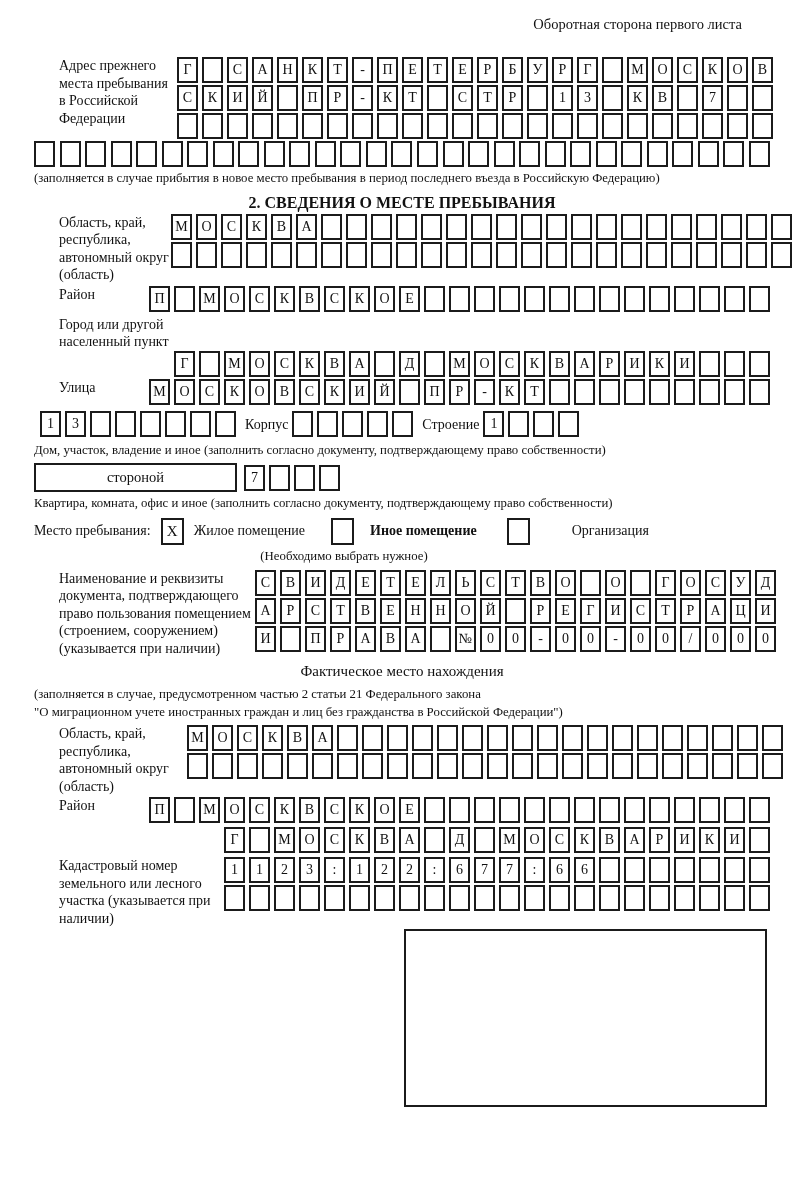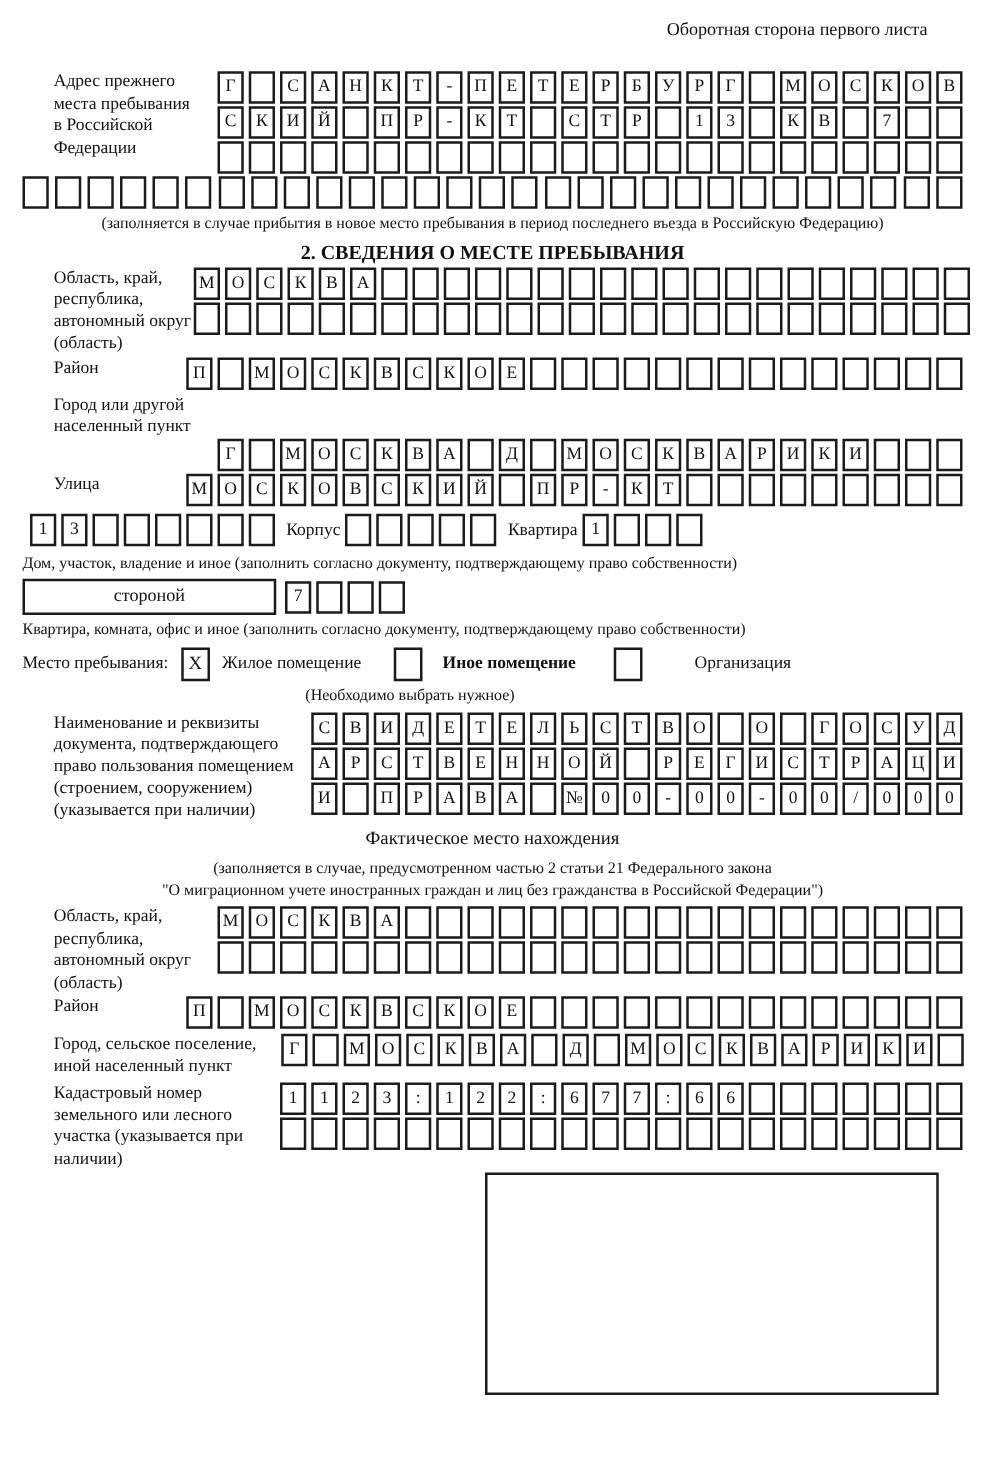--- a/index.html
+++ b/index.html
@@ -13,7 +13,7 @@
   .page {
     box-sizing: border-box;
     width: 800px; height: 1180px;
-    padding: 16px 30px 0 18px;
+    padding: 16px 30px 0 34px;
   }
   .header-line {
     text-align: right;

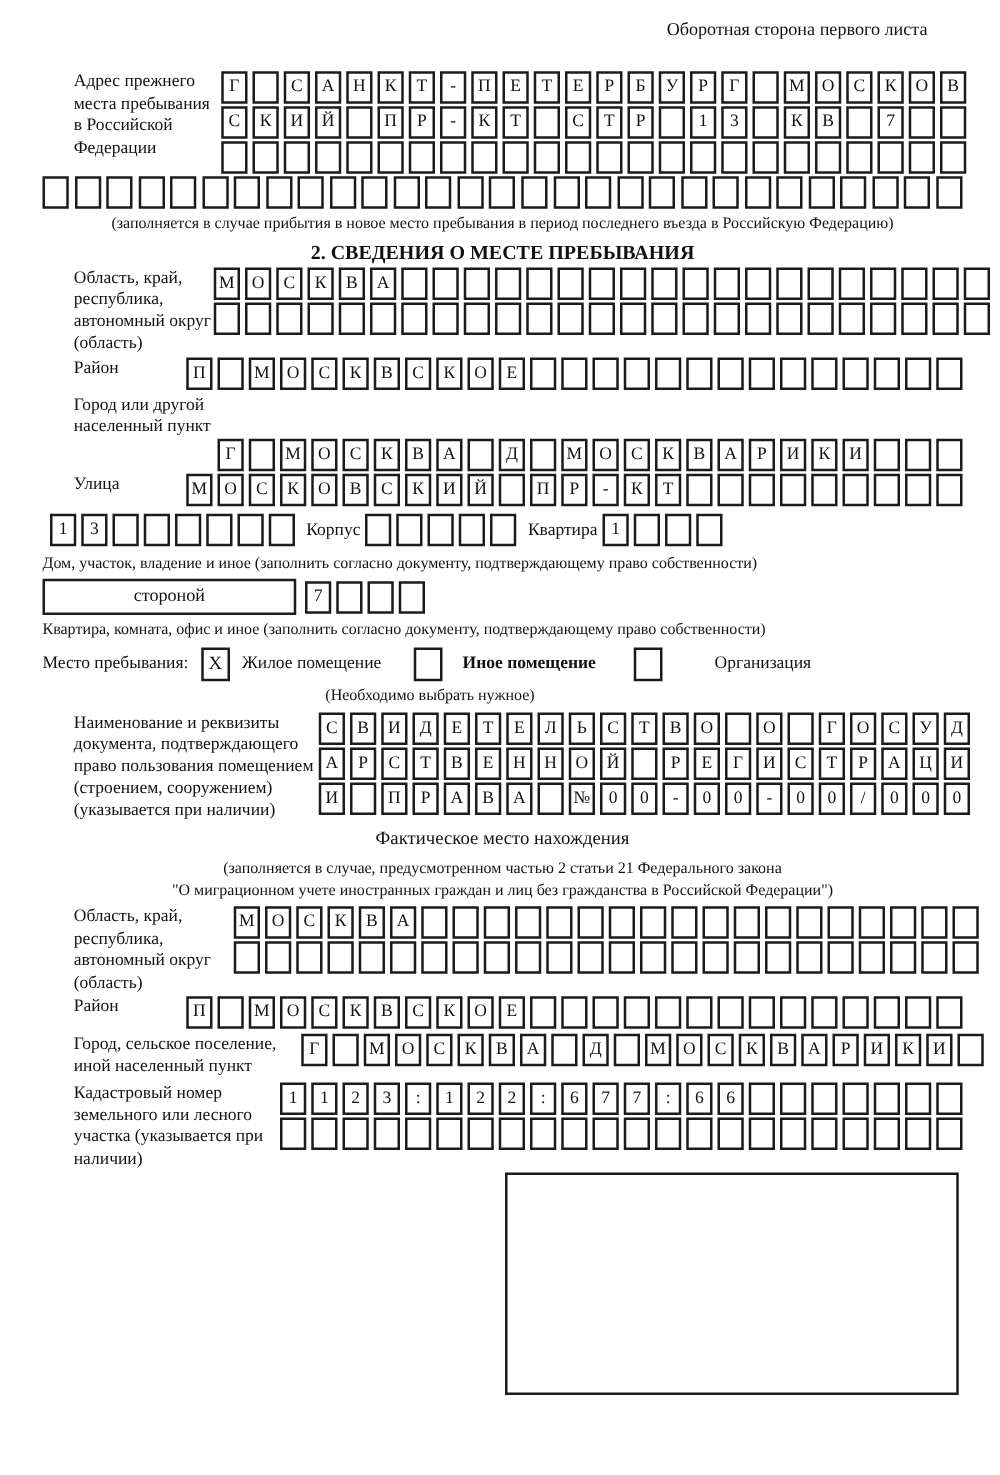--- a/index.html
+++ b/index.html
@@ -52,7 +52,7 @@
     line-height: 1.3;
     margin-top: 3px;
   }
-  .center { text-align: center; }
+  .center { }
   .sec-title {
     text-align: center;
     font-weight: bold;

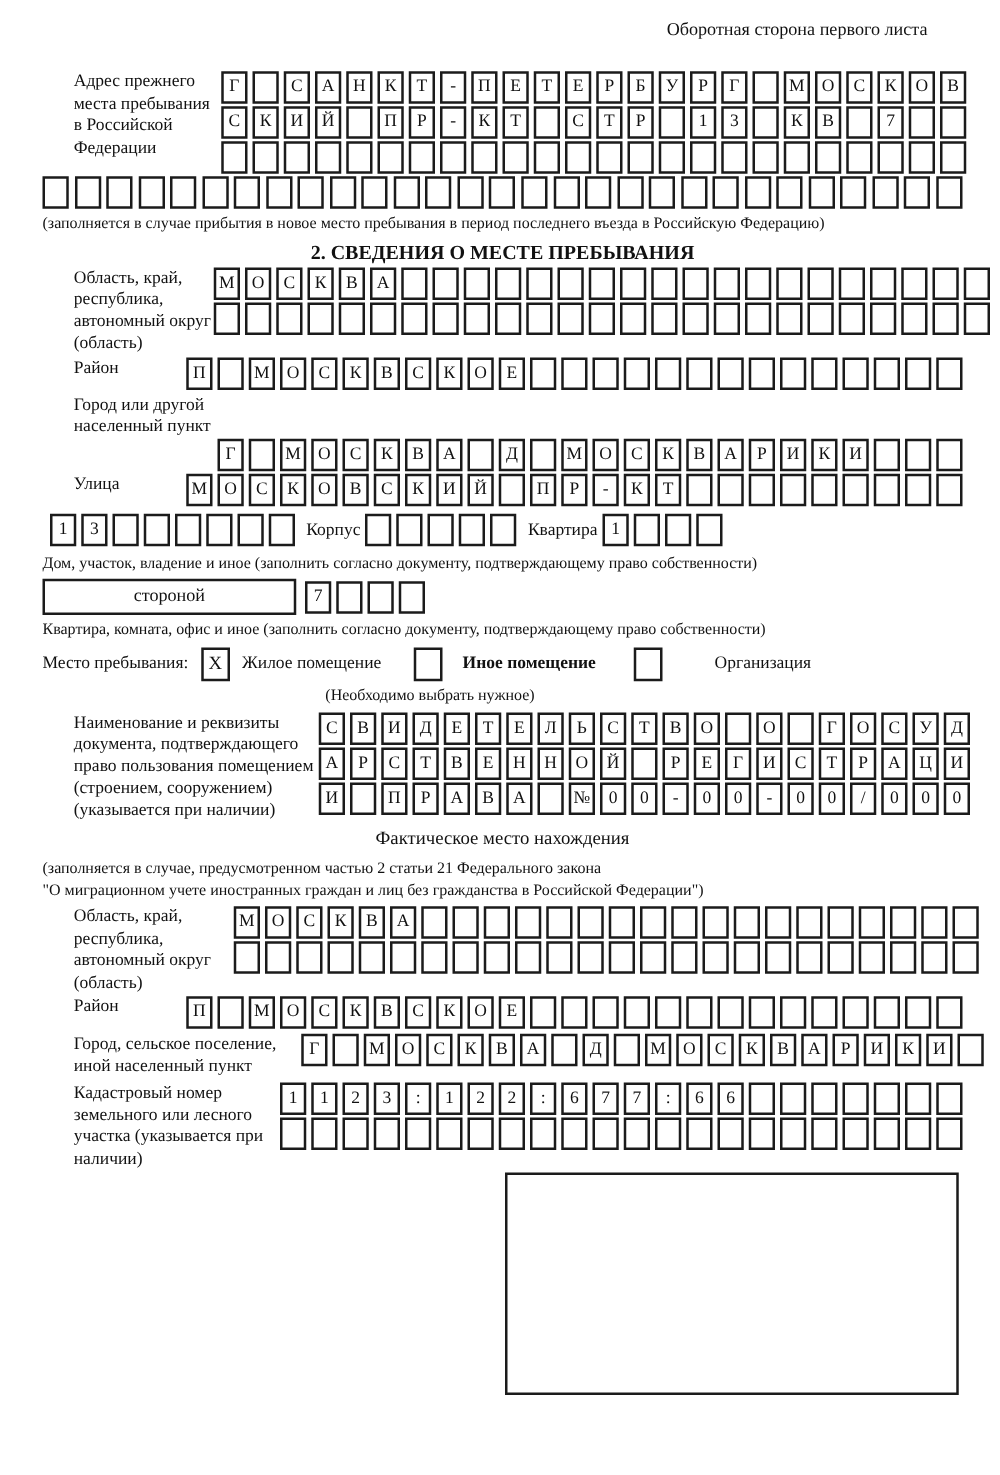--- a/index.html
+++ b/index.html
@@ -402,7 +402,7 @@
         <span class="cell"></span>
         <span class="cell"></span>
       </div>
-    <div class="inline-lbl" style="margin-left:9px;">Квартира</div>
+    <div class="inline-lbl" style="margin-left:9px;">Строение</div>
     <div class="cellrow" style="margin-left:4px;">
         <span class="cell">1</span>
         <span class="cell"></span>

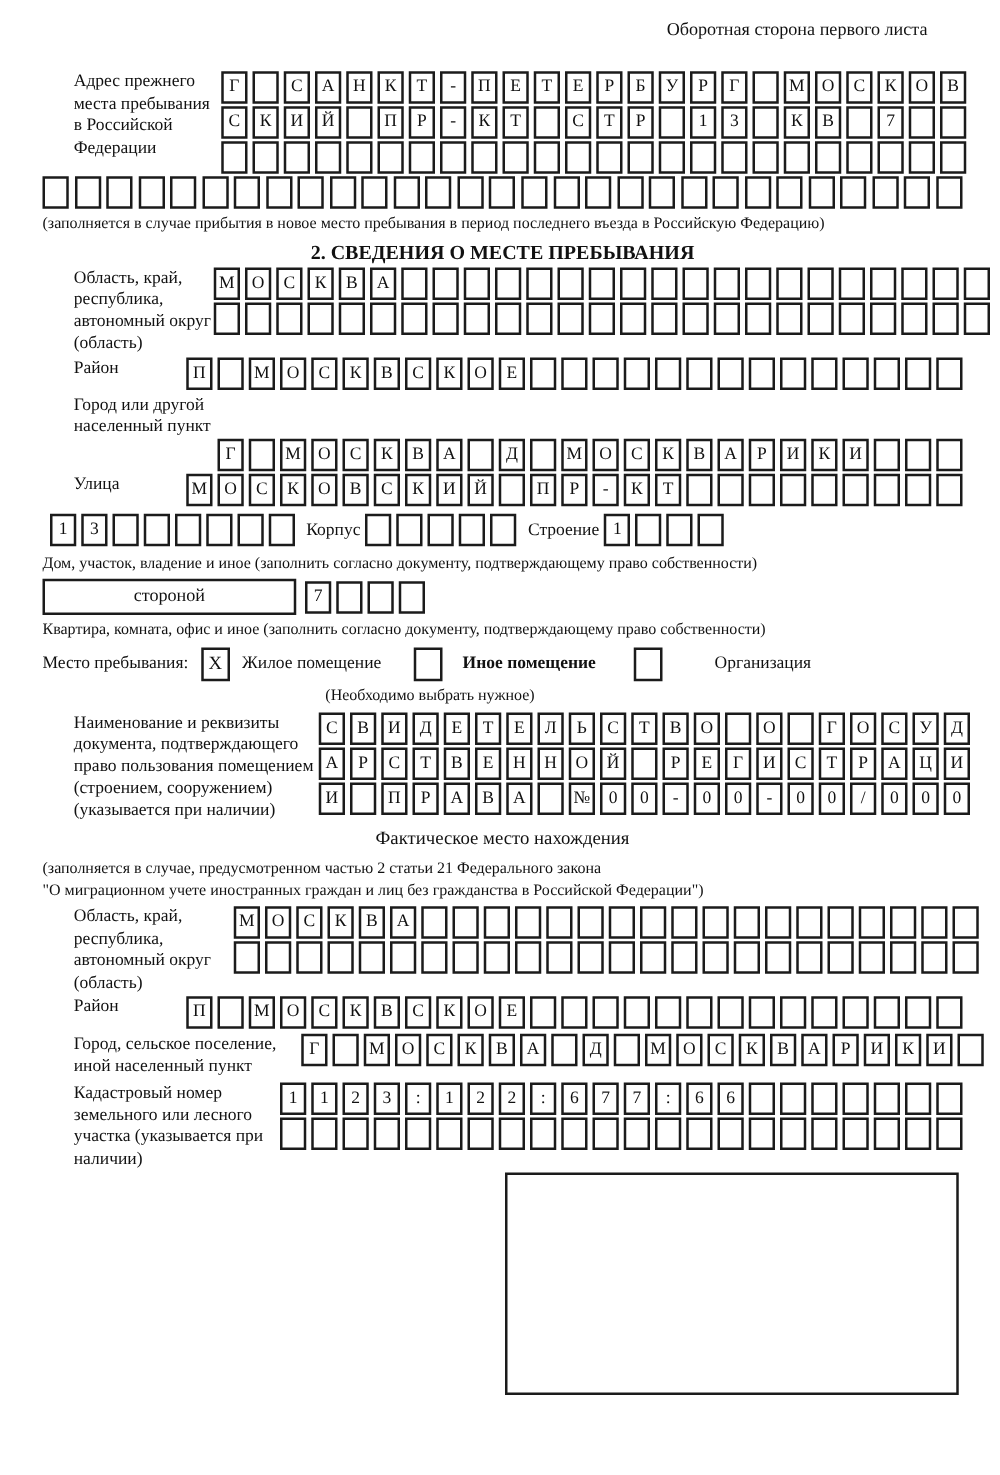--- a/index.html
+++ b/index.html
@@ -603,7 +603,6 @@
   </div>
 
   <div class="field" style="margin-top:4px;">
-    <div class="lbl" style="width:182px;">Город, сельское поселение, иной населенный пункт</div>
     <div class="cellrow" style="margin-left:auto;">
         <span class="cell">Г</span>
         <span class="cell"></span>

